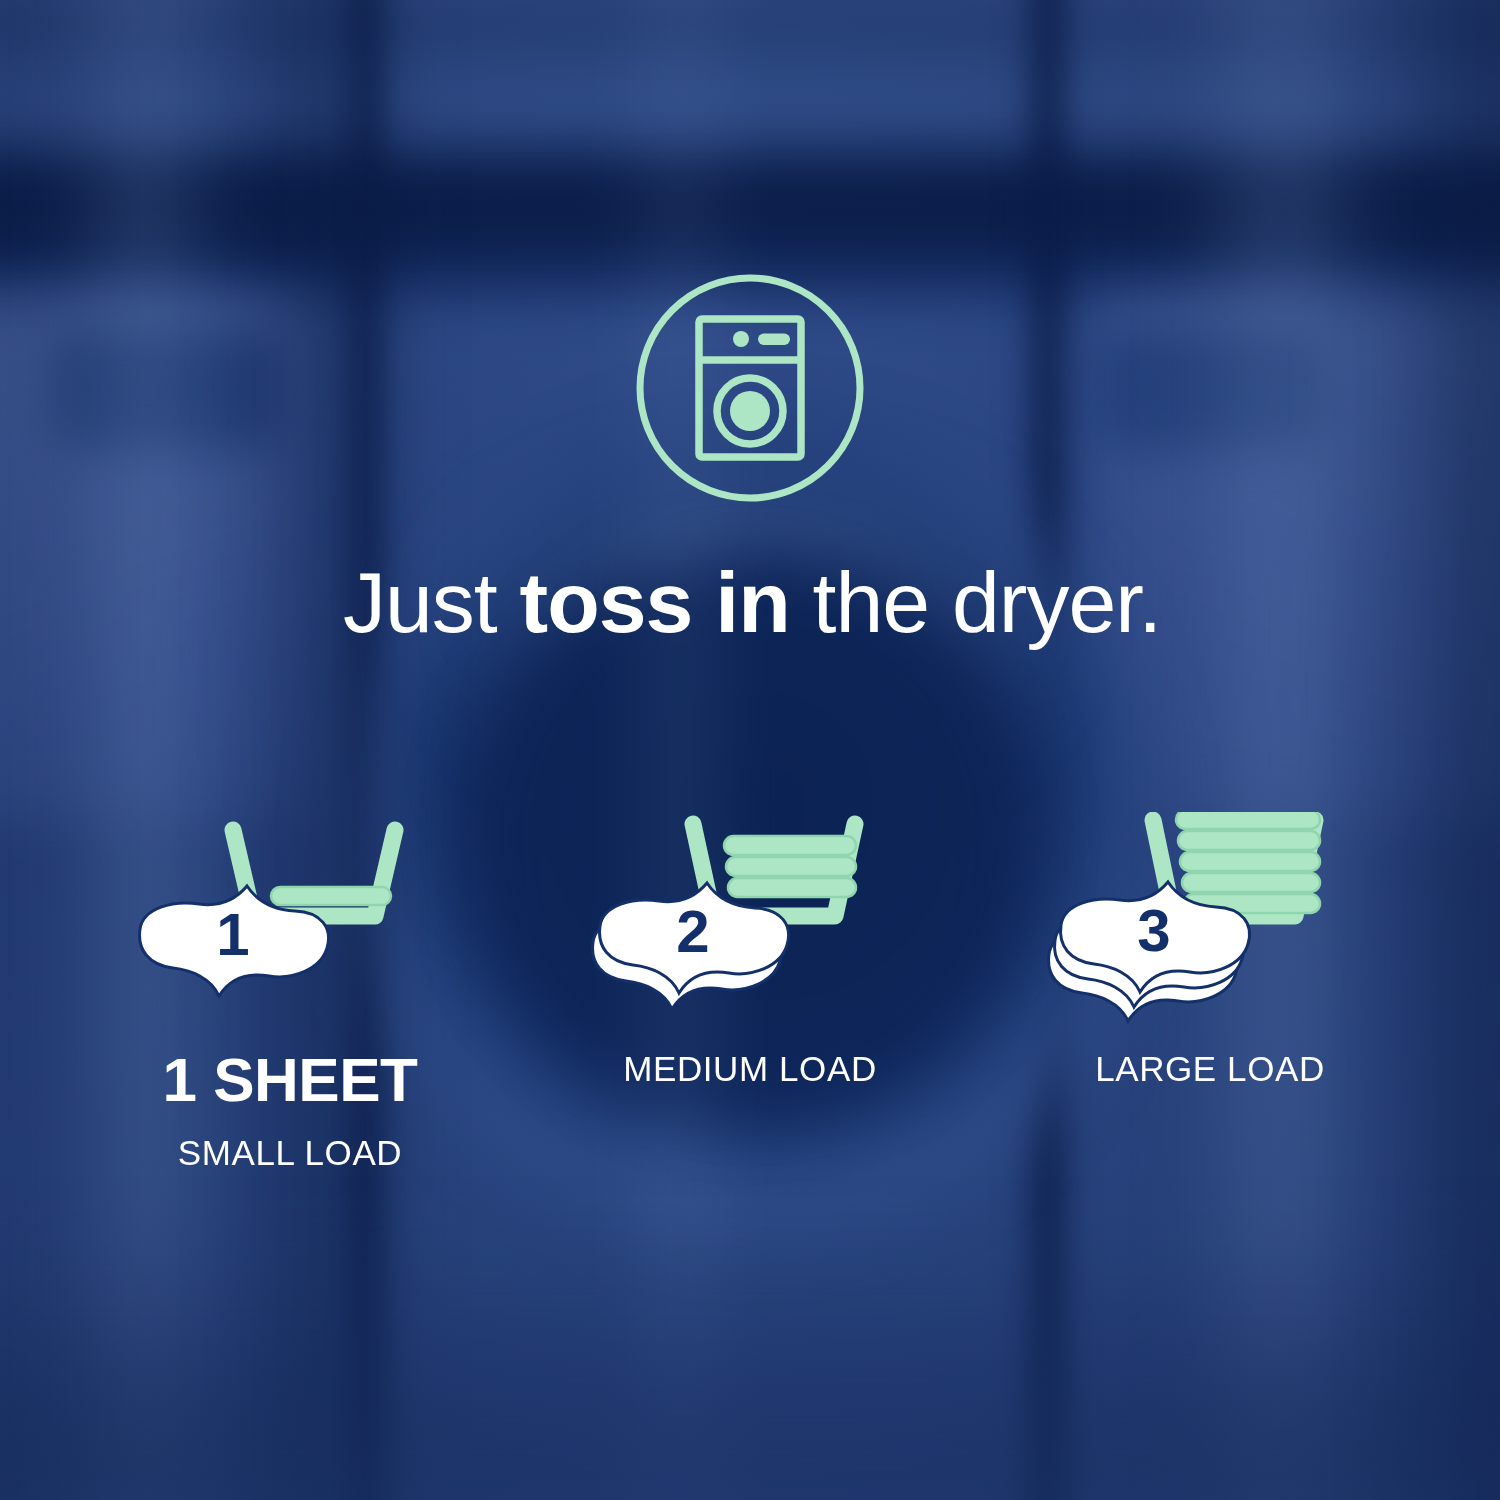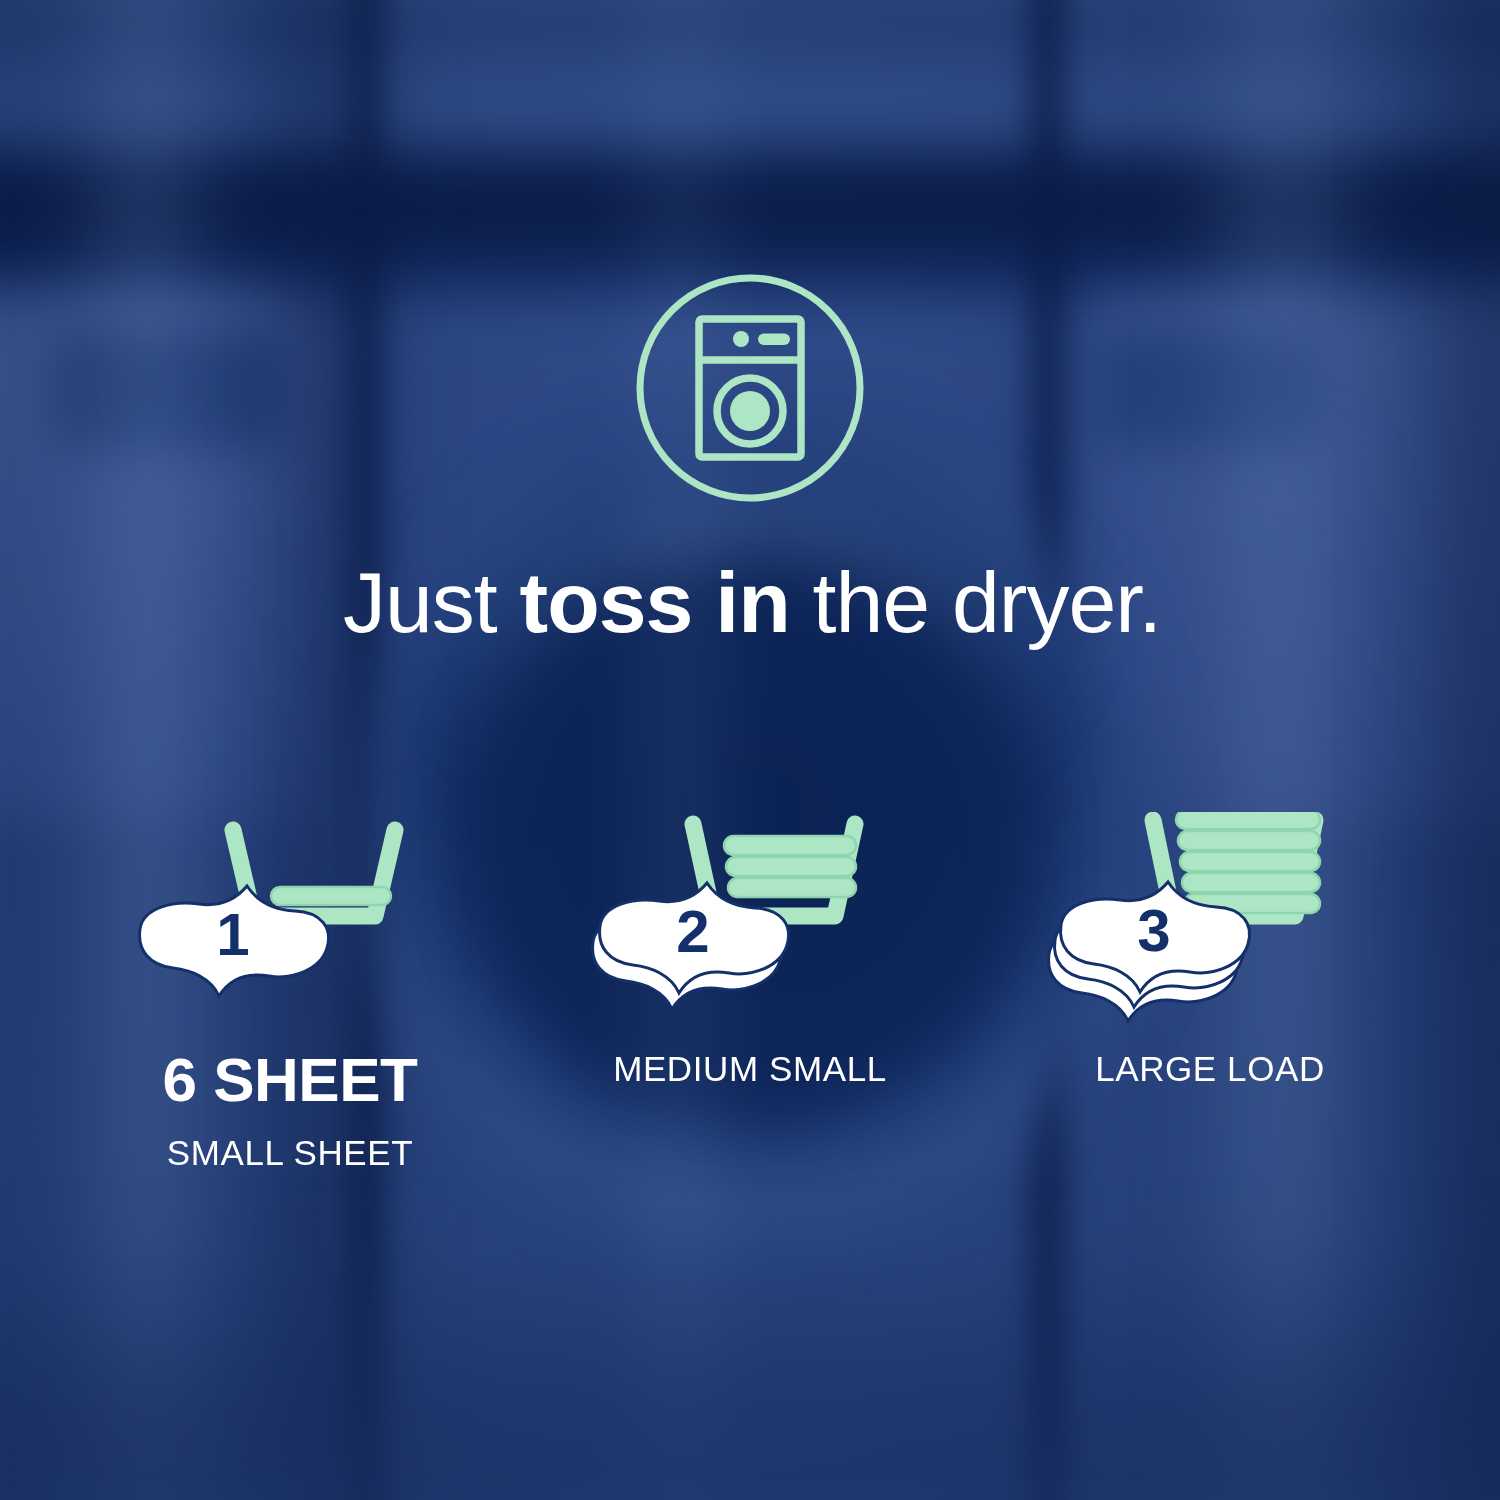--- a/index.html
+++ b/index.html
@@ -283,7 +283,7 @@
             </g>
           </svg>
         </div>
-        <div class="step-title">6 SHEET</div>
+        <div class="step-title">1 SHEET</div>
         <div class="step-sub">SMALL SHEET</div>
       </div>
 

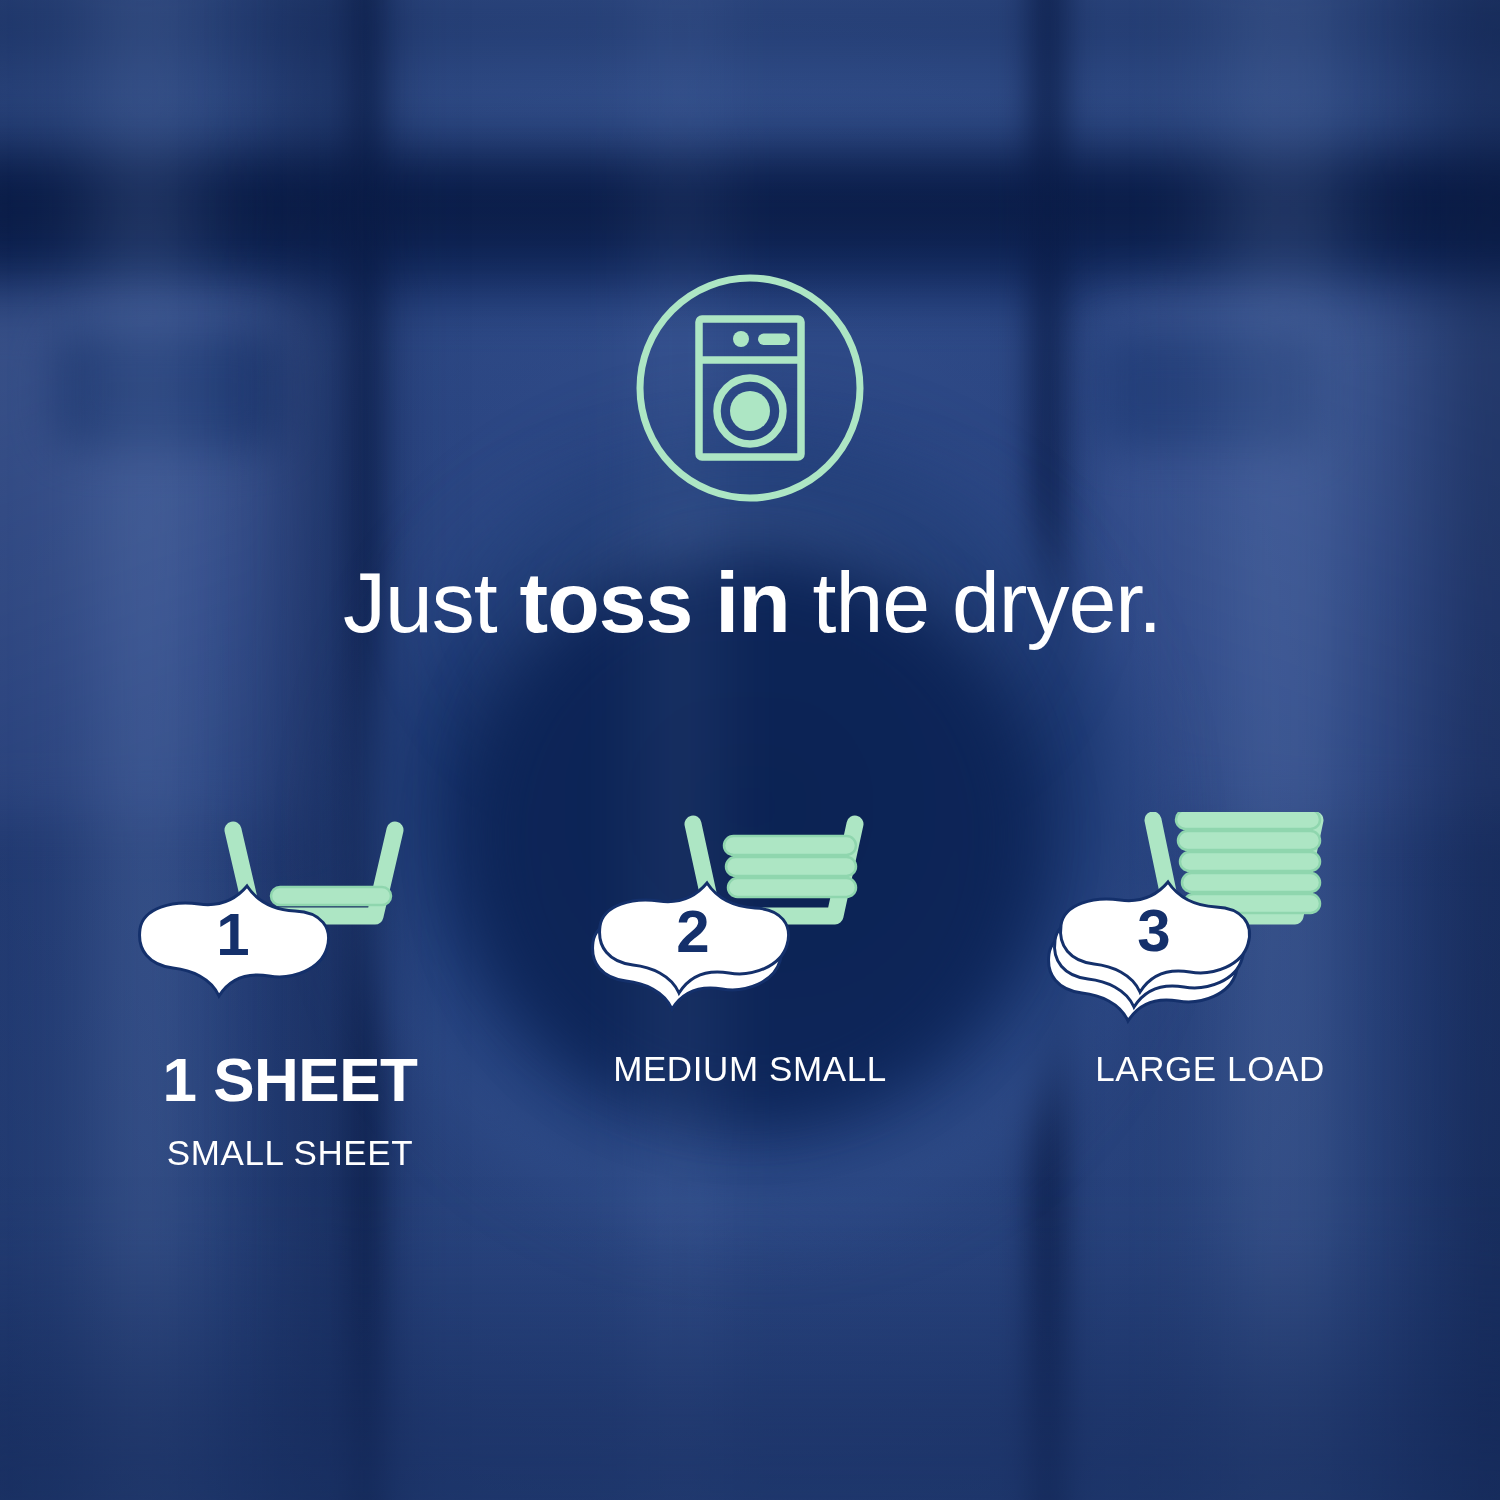--- a/index.html
+++ b/index.html
@@ -321,7 +321,7 @@
             </g>
           </svg>
         </div>
-        <div class="step-sub">MEDIUM SMALL</div>
+        <div class="step-sub">MEDIUM LOAD</div>
       </div>
 
       <div class="step">

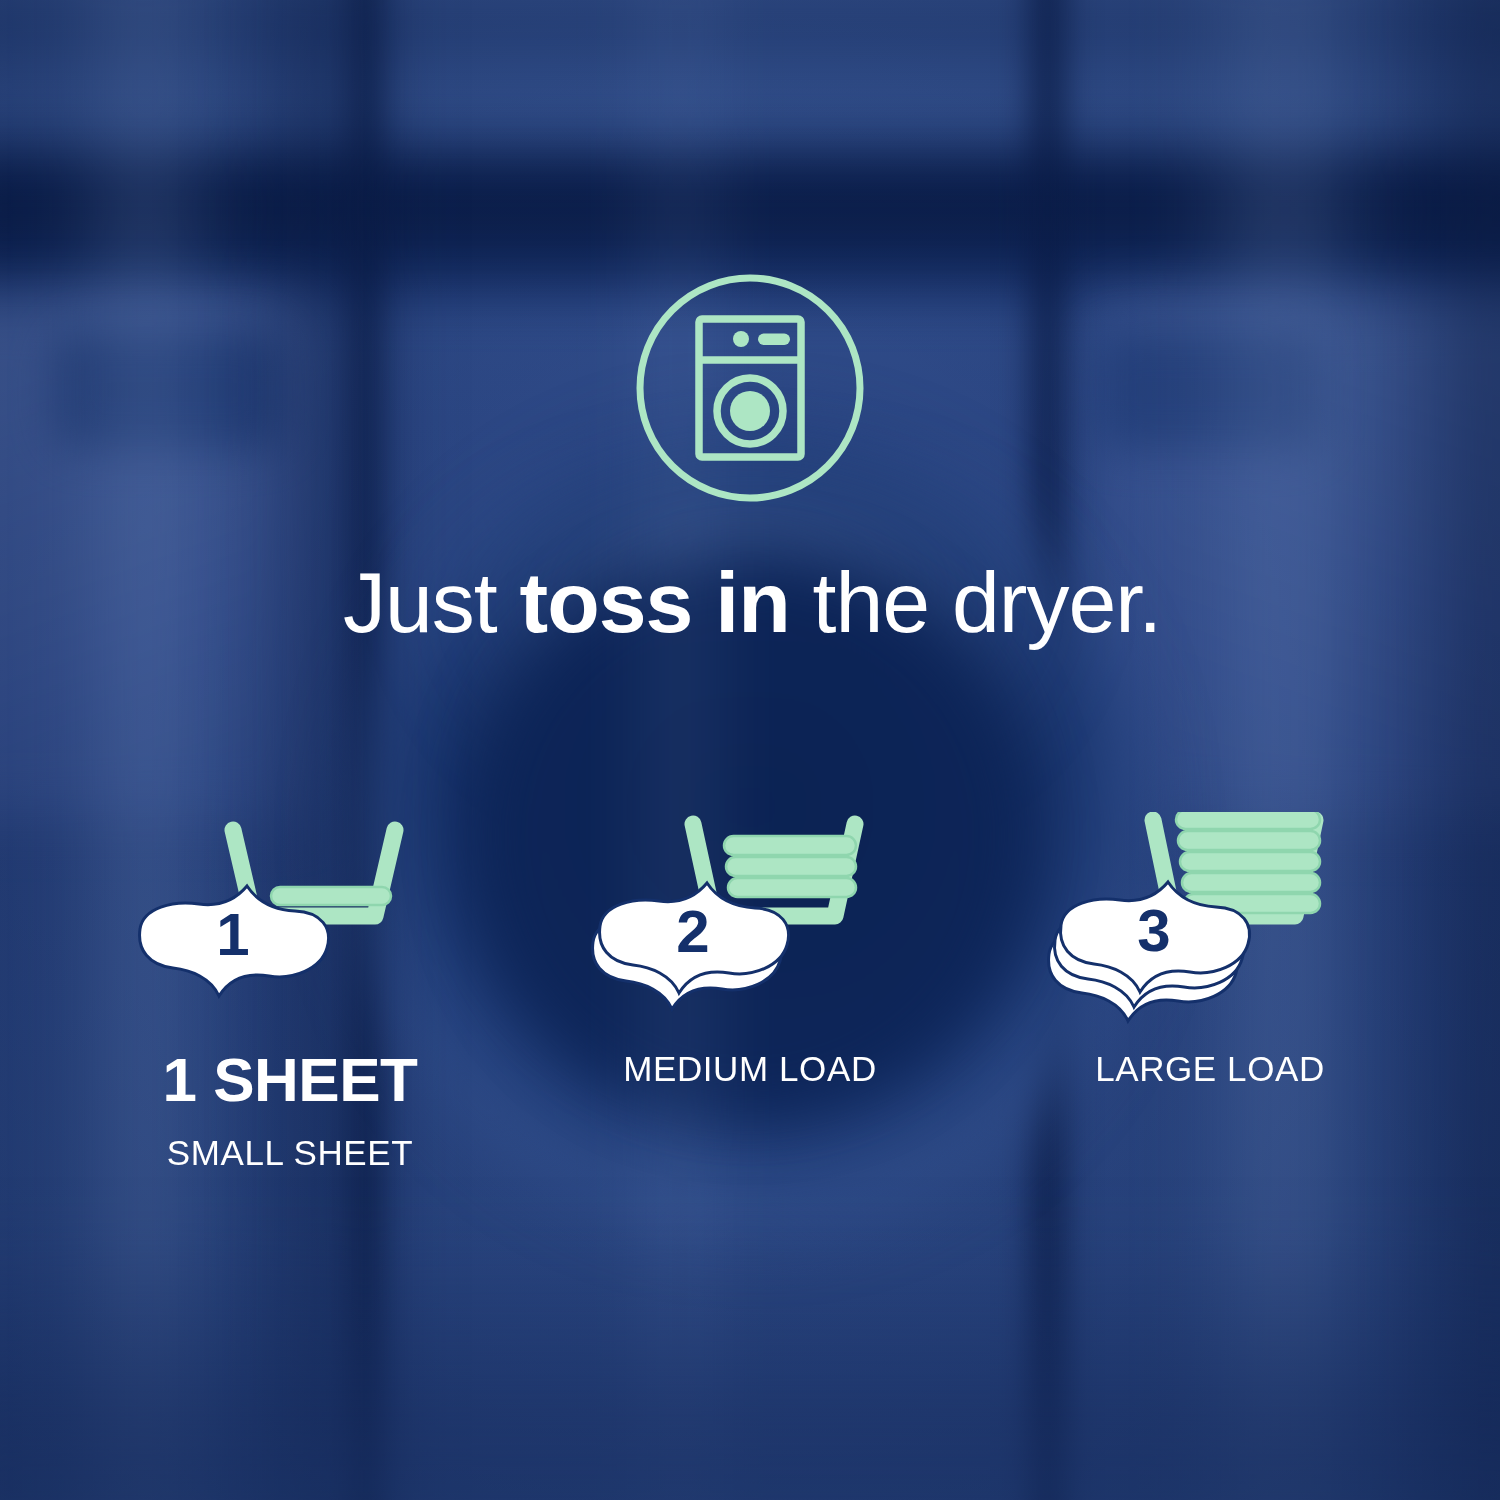--- a/index.html
+++ b/index.html
@@ -284,7 +284,7 @@
           </svg>
         </div>
         <div class="step-title">1 SHEET</div>
-        <div class="step-sub">SMALL SHEET</div>
+        <div class="step-sub">SMALL LOAD</div>
       </div>
 
       <div class="step">

